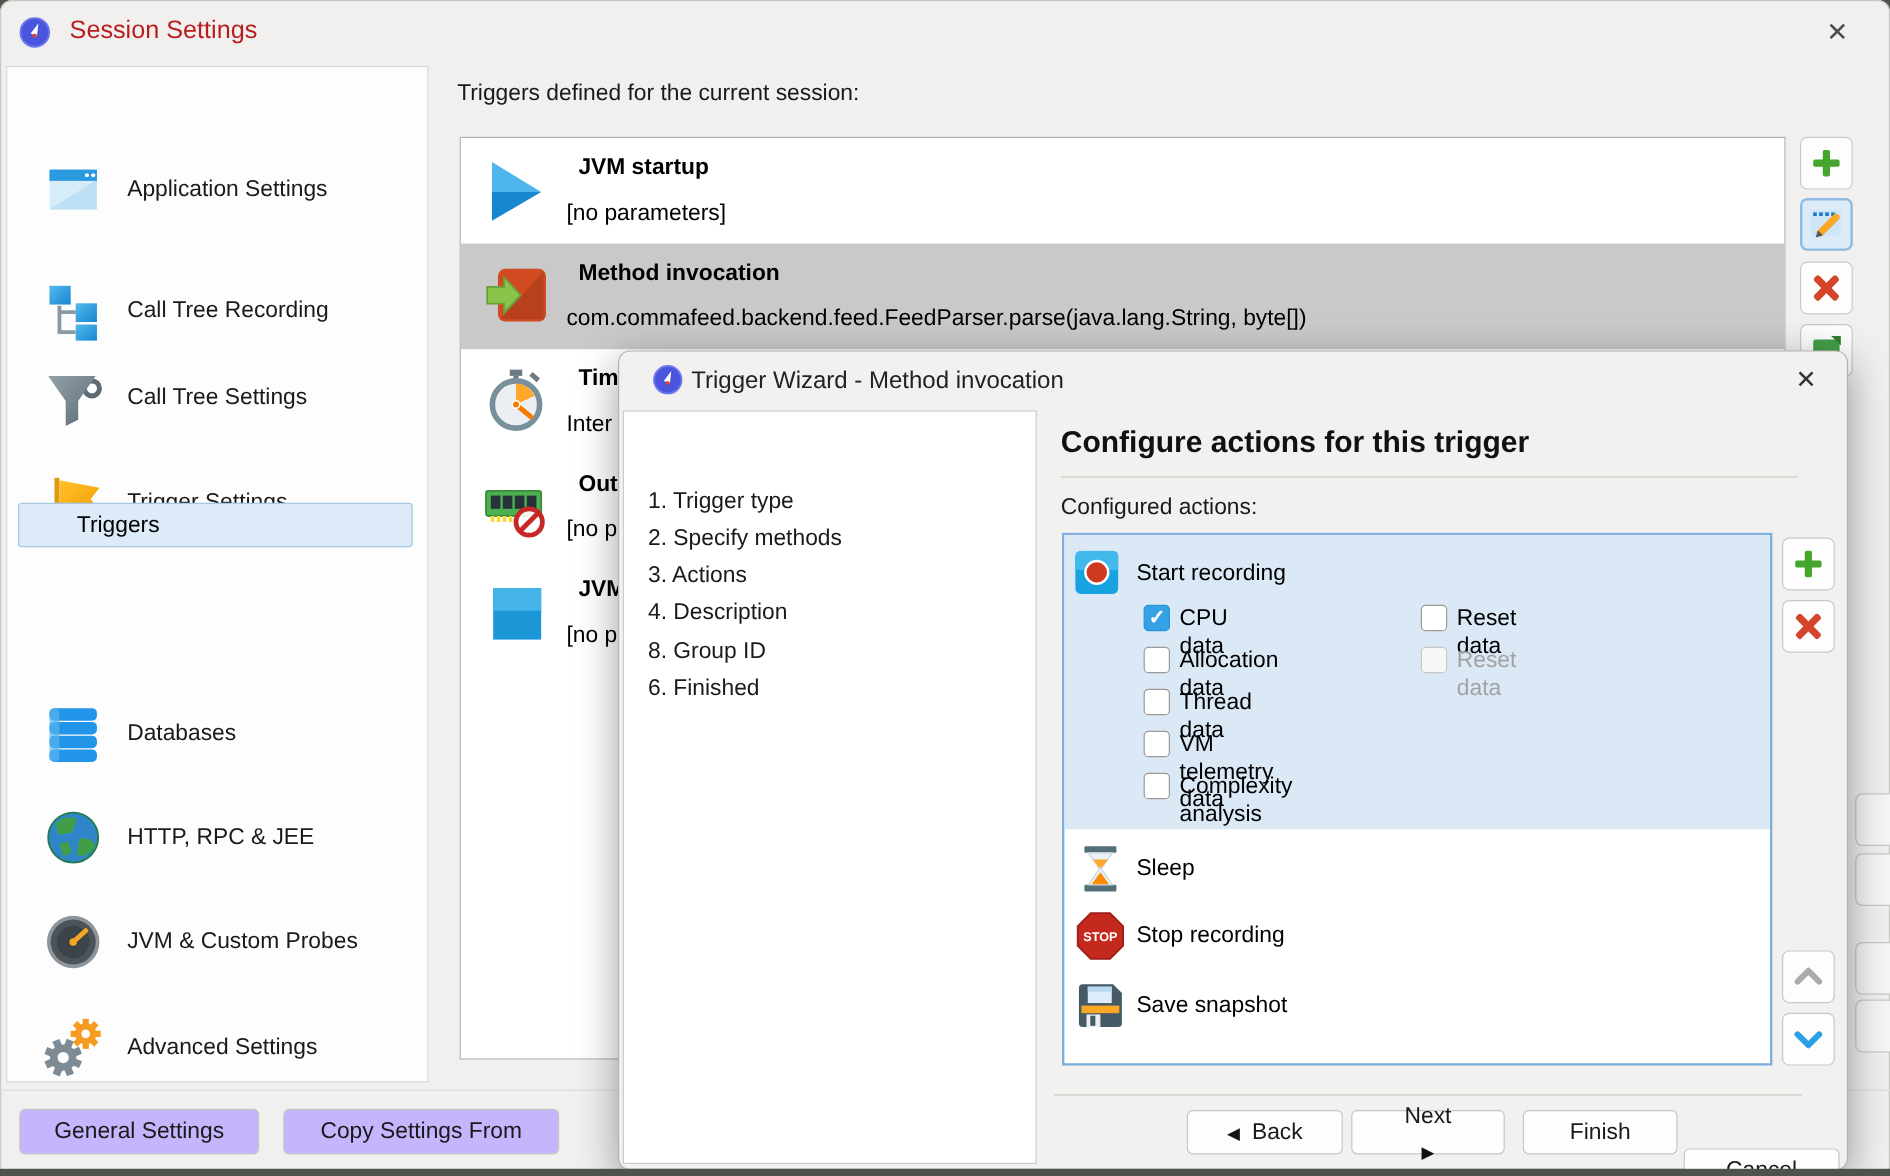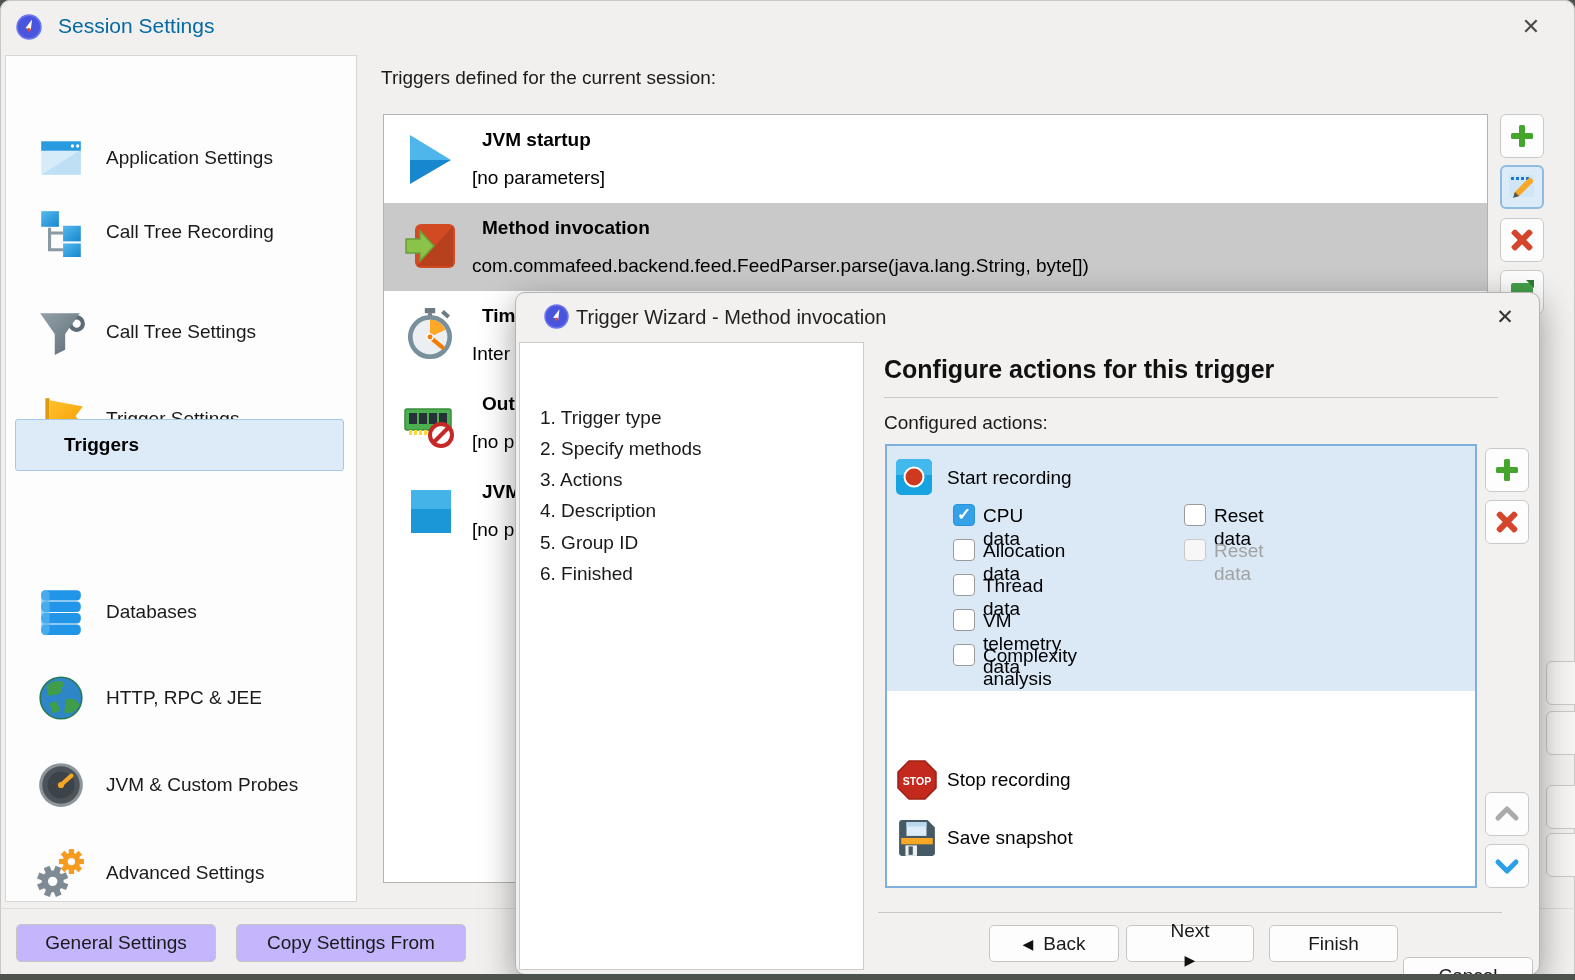--- a/index.html
+++ b/index.html
@@ -9,7 +9,7 @@
   
   #titlebar{position:absolute;left:0;top:0;width:100%;height:55px;}
   #app-icon{position:absolute;left:16px;top:14px;width:26px;height:26px;}
-  #win-title{position:absolute;left:58px;top:14px;font-size:21px;color:#0369a1;}
+  #win-title{position:absolute;left:58px;top:14px;font-size:21px;color:#b91c1c;}
   #win-close{position:absolute;left:1513px;top:10px;width:36px;height:34px;border:none;background:transparent;
              font-size:22px;color:#4c4c4c;cursor:default;line-height:34px;text-align:center;padding:0;}
   

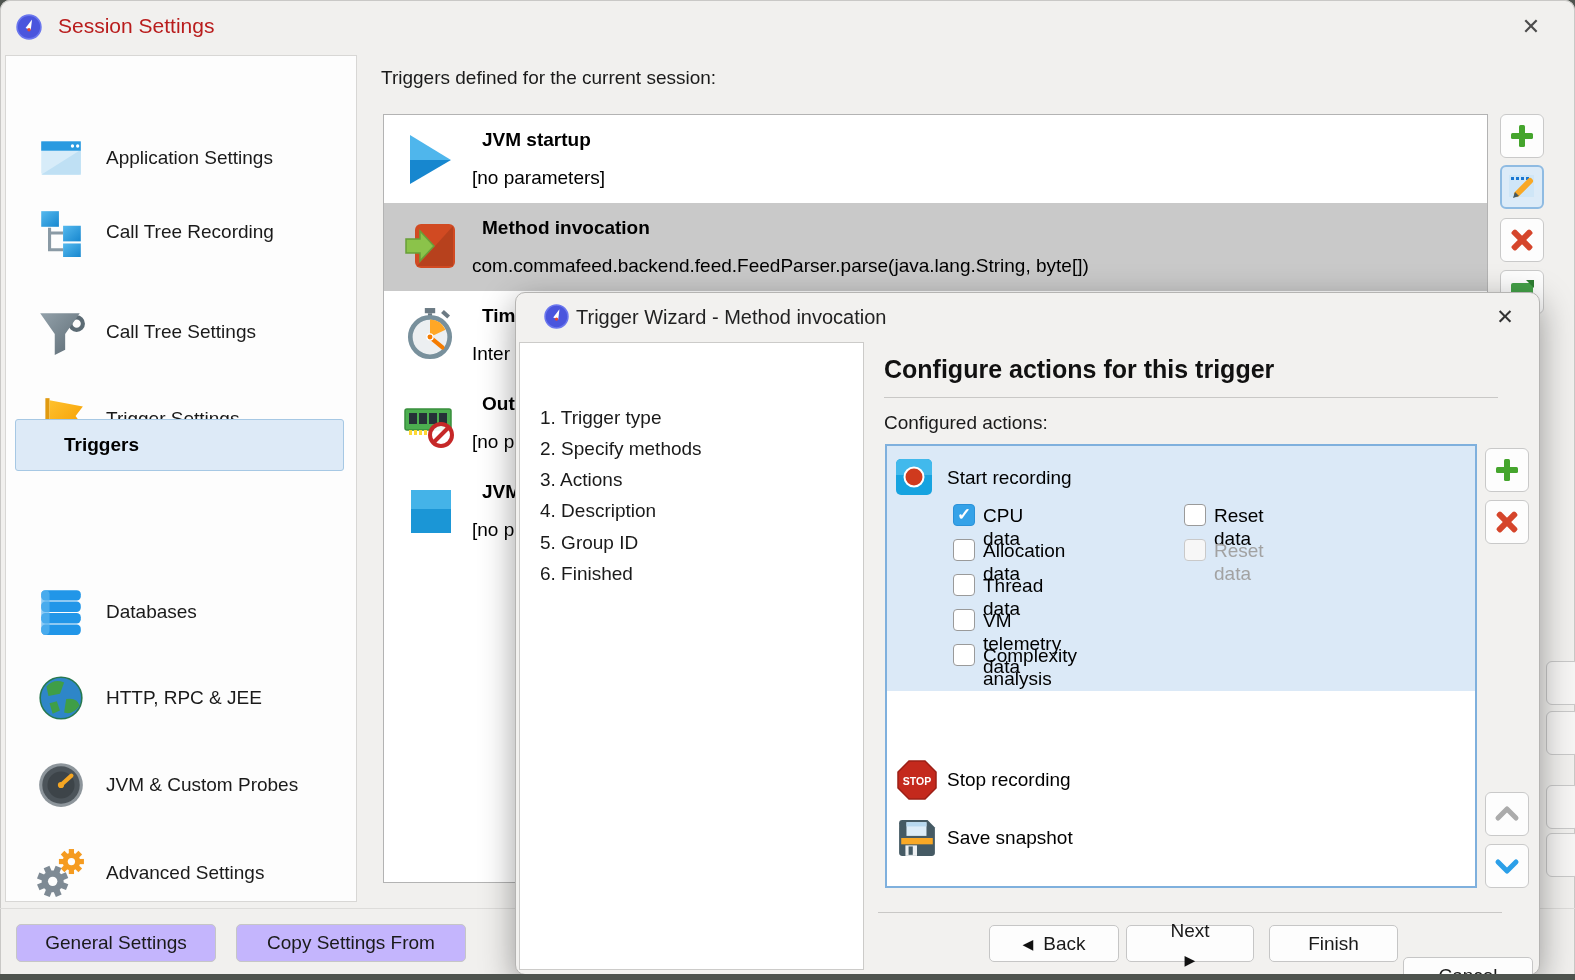--- a/index.html
+++ b/index.html
@@ -18,7 +18,7 @@
   .side-item{position:absolute;left:0;width:100%;height:70px;}
   .side-item .icn{position:absolute;left:30px;top:50%;transform:translateY(-50%);width:50px;height:50px;}
   .side-item .lbl{position:absolute;left:100px;top:50%;transform:translateY(-50%);font-size:19px;color:#1a1a1a;}
-  .si-app{top:67px;} .si-ctr{top:141px;} .si-ctf{top:241px;} .si-ts{top:328px;}
+  .si-app{top:67px;} .si-ctr{top:168px;} .si-ctf{top:241px;} .si-ts{top:328px;}
   .si-db{top:521px;} .si-http{top:607px;} .si-jvm{top:694px;} .si-adv{top:782px;}
   #side-triggers{position:absolute;left:9px;top:363px;width:329px;height:52px;background:#ddeaf7;
                  border:1px solid #a6c8e4;border-radius:3px;box-sizing:border-box;font-weight:bold;}

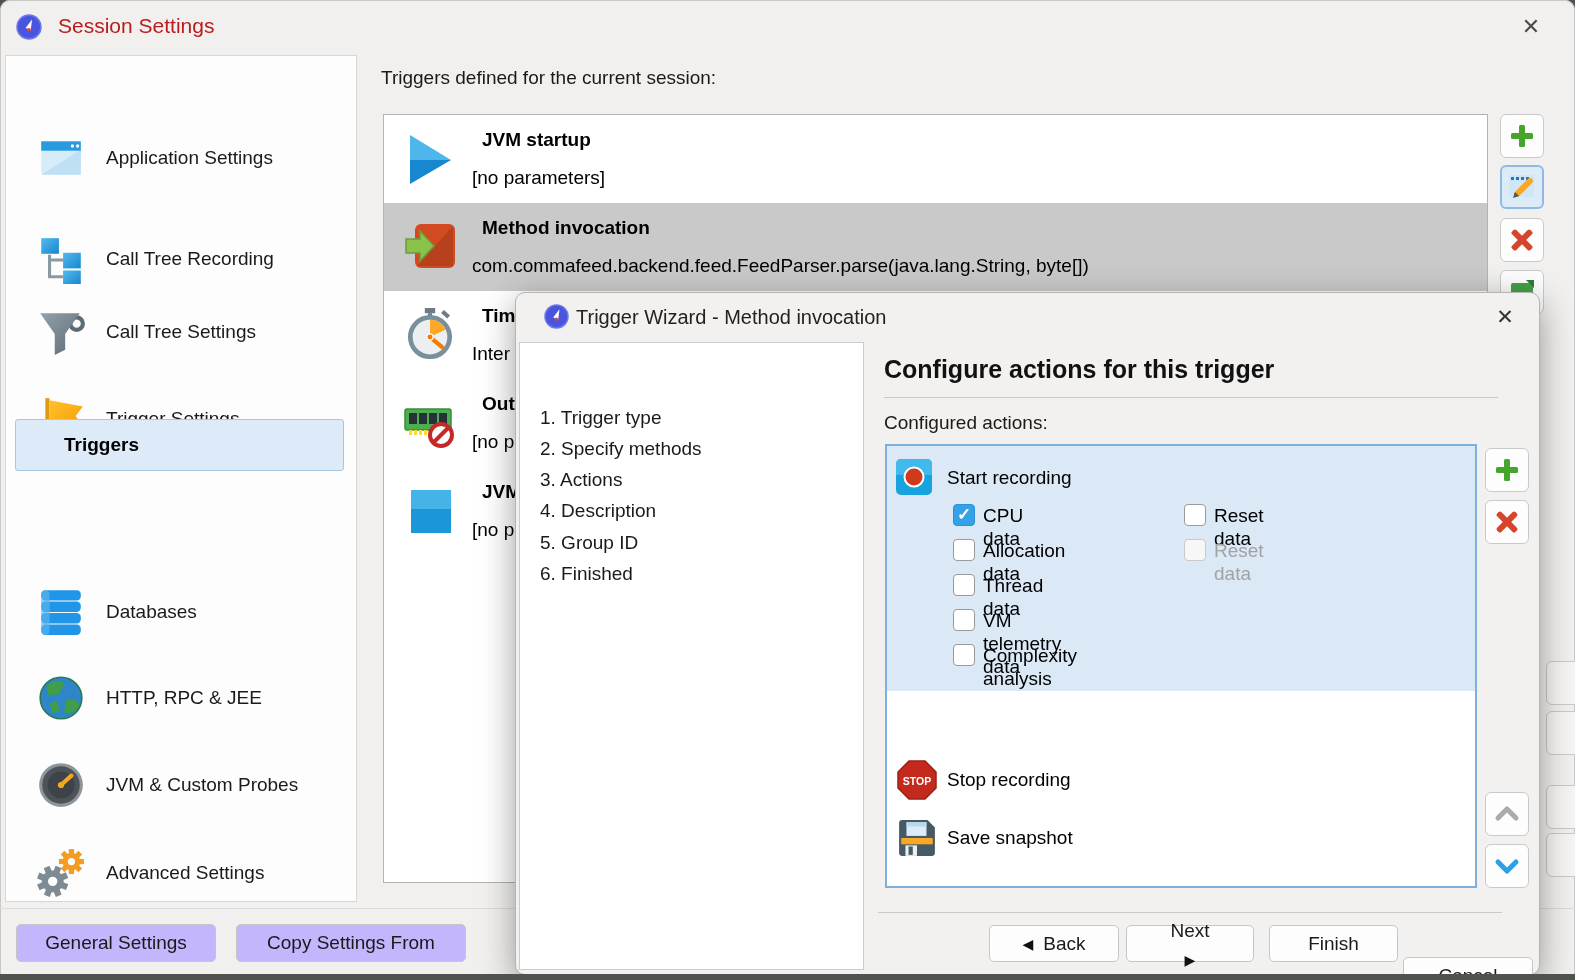--- a/index.html
+++ b/index.html
@@ -20,8 +20,8 @@
   .side-item .lbl{position:absolute;left:100px;top:50%;transform:translateY(-50%);font-size:19px;color:#1a1a1a;}
   .si-app{top:67px;} .si-ctr{top:168px;} .si-ctf{top:241px;} .si-ts{top:328px;}
   .si-db{top:521px;} .si-http{top:607px;} .si-jvm{top:694px;} .si-adv{top:782px;}
-  #side-triggers{position:absolute;left:9px;top:363px;width:329px;height:52px;background:#ddeaf7;
-                 border:1px solid #a6c8e4;border-radius:3px;box-sizing:border-box;font-weight:bold;}
+  #side-triggers{position:absolute;left:9px;top:363px;width:329px;height:37px;background:#ddeaf7;
+                 border:1px solid #a6c8e4;border-radius:3px;box-sizing:border-box;}
   #side-triggers .lbl{position:absolute;left:48px;top:50%;transform:translateY(-50%);font-size:19px;}
   #side-output{position:absolute;left:9px;top:415px;width:329px;height:41px;}
   #side-output .lbl{position:absolute;left:57px;top:50%;transform:translateY(-50%);font-size:19px;}

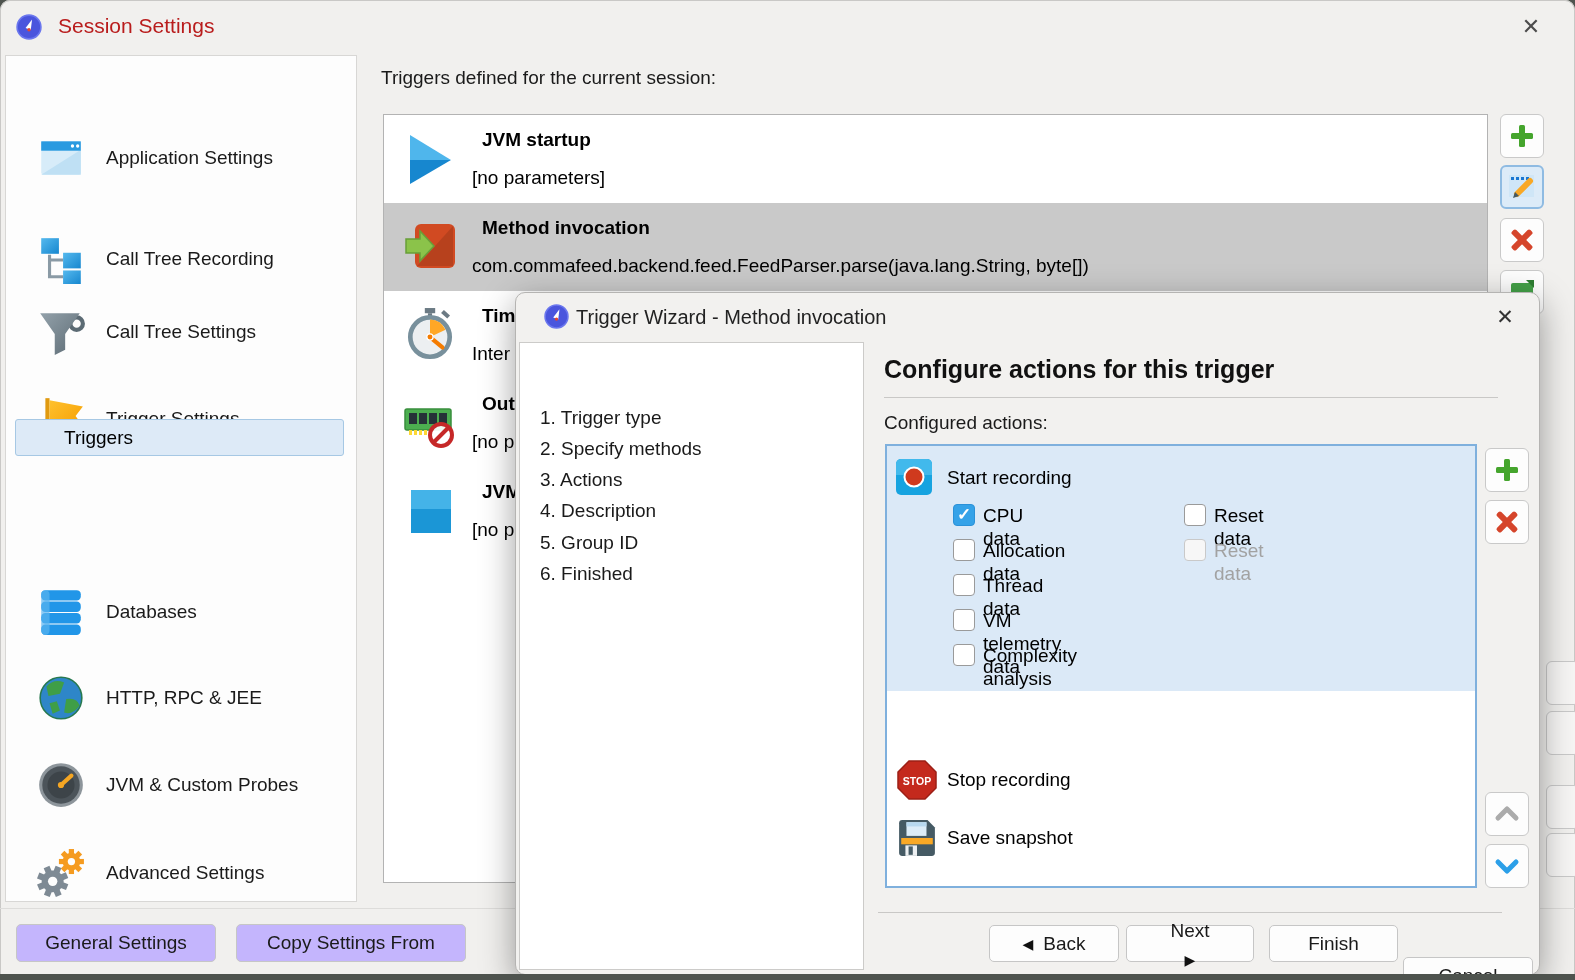--- a/index.html
+++ b/index.html
@@ -373,7 +373,7 @@
       <div class="step st-2">2. Specify methods</div>
       <div class="step st-3 active">3. Actions</div>
       <div class="step st-4">4. Description</div>
-      <div class="step st-5">5. Group ID</div>
+      <div class="step st-5">8. Group ID</div>
       <div class="step st-6">6. Finished</div>
     </div>
 

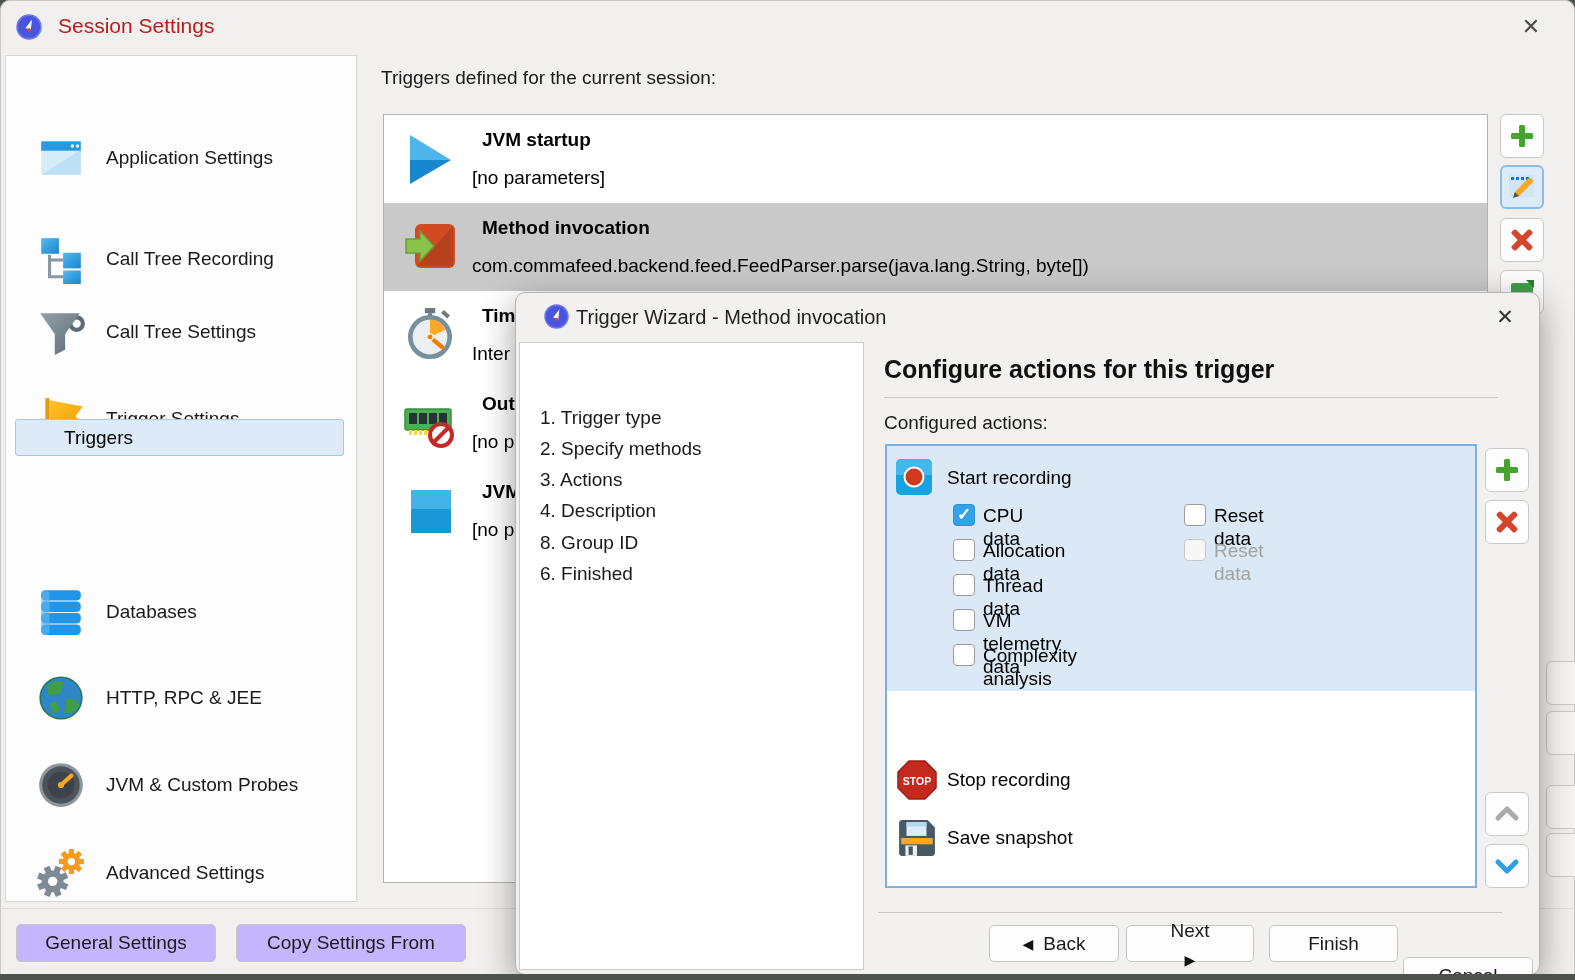--- a/index.html
+++ b/index.html
@@ -420,6 +420,17 @@
         </div>
       </div>
 
+      <div class="actrow ar-sleep">
+        <svg class="aicn" viewBox="0 0 36 36">
+          <rect x="6" y="1" width="24" height="5" rx="1" fill="#546e7a"></rect>
+          <rect x="6" y="30" width="24" height="5" rx="1" fill="#546e7a"></rect>
+          <polygon points="9,6 27,6 18,19" fill="#e9f3f7" stroke="#cfd8dc" stroke-width="1"></polygon>
+          <polygon points="12.5,11 23.5,11 18,18.5" fill="#ffa726"></polygon>
+          <polygon points="18,17 9,30 27,30" fill="#e9f3f7" stroke="#cfd8dc" stroke-width="1"></polygon>
+          <polygon points="18,20.5 11.5,29.5 24.5,29.5" fill="#fb8c00"></polygon>
+        </svg>
+        <span class="albl">Sleep</span>
+      </div>
 
       <div class="actrow ar-stop">
         <svg class="aicn" viewBox="0 0 40 40">

